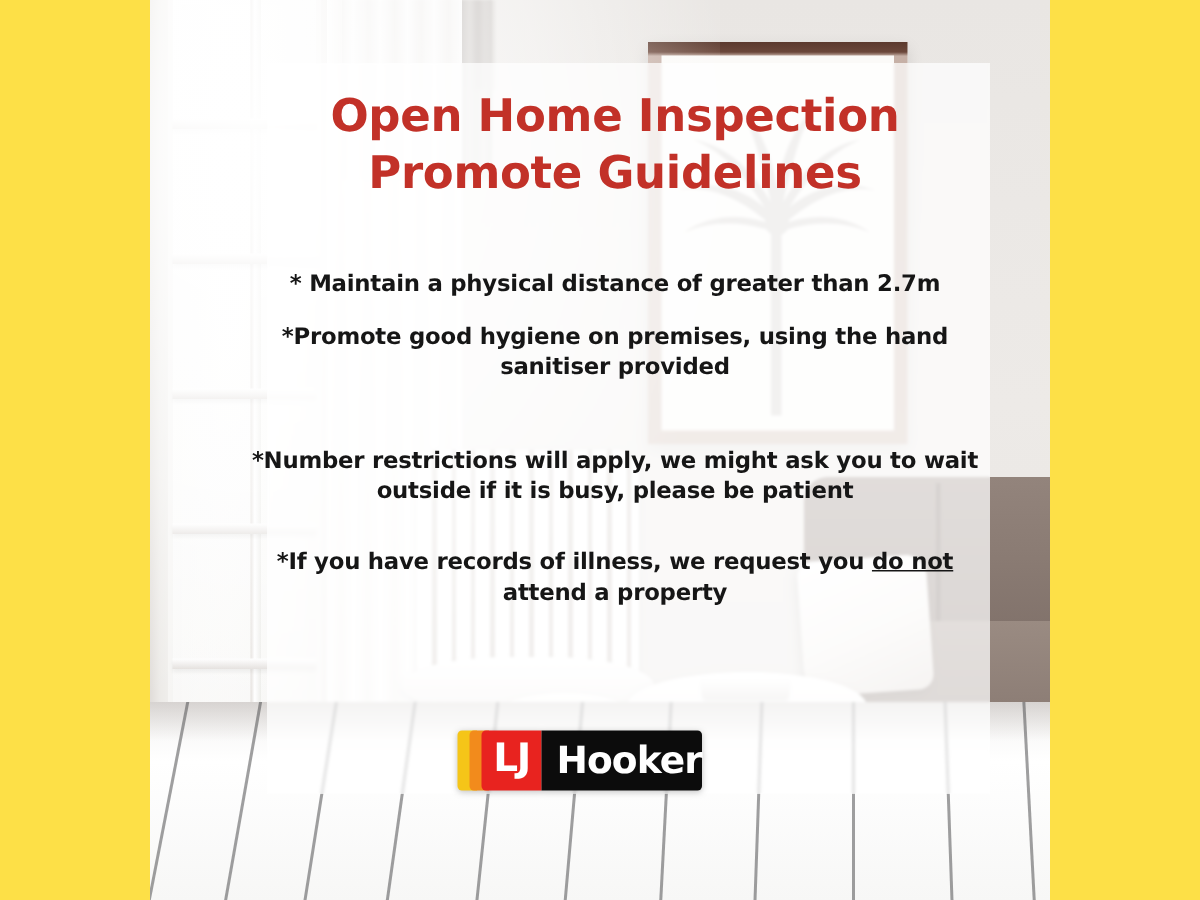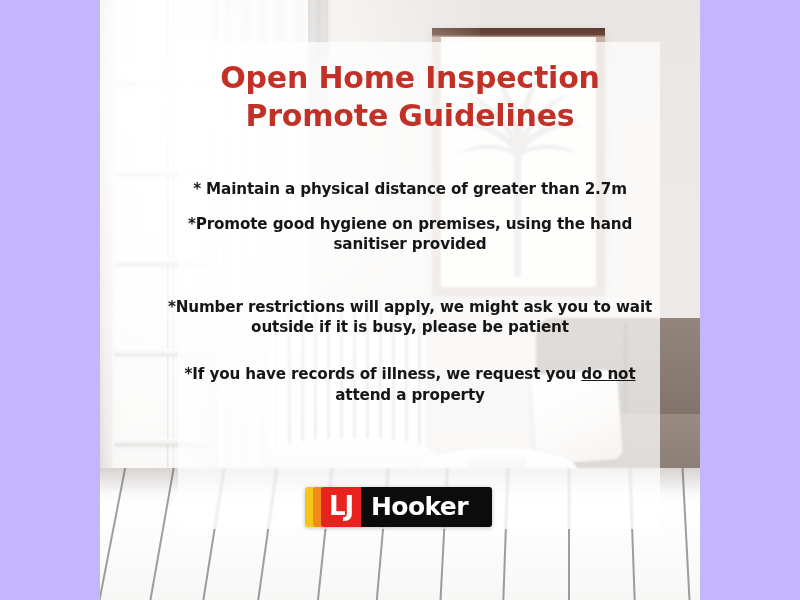--- a/index.html
+++ b/index.html
@@ -18,7 +18,7 @@
     position: relative;
     width: 800px;
     height: 600px;
-    background: #c4b5fd;
+    background: #fde047;
     overflow: hidden;
   }
 

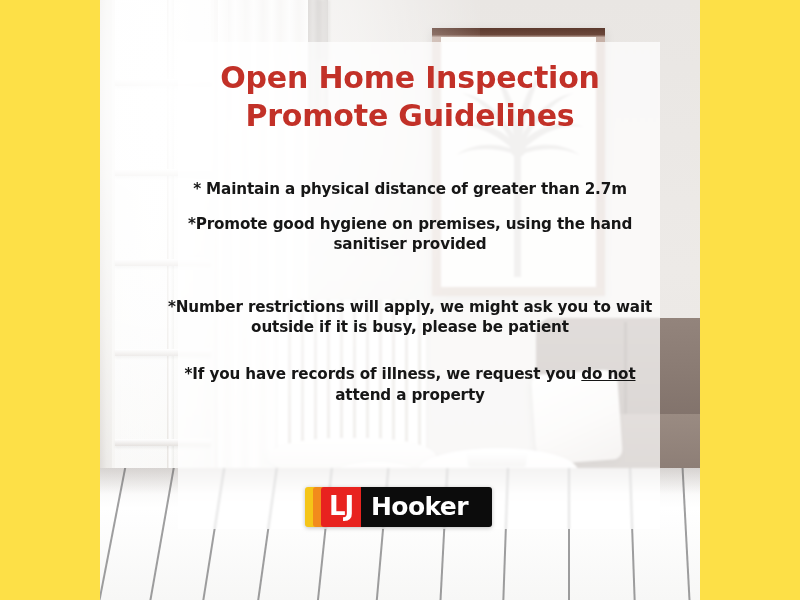--- a/index.html
+++ b/index.html
@@ -401,7 +401,7 @@
     border-radius: 0 3px 3px 0;
     display: flex;
     align-items: center;
-    padding: 0 24px 0 10px;
+    padding: 0 0 0 10px;
   }
   .lb-black .hooker {
     color: #ffffff;

